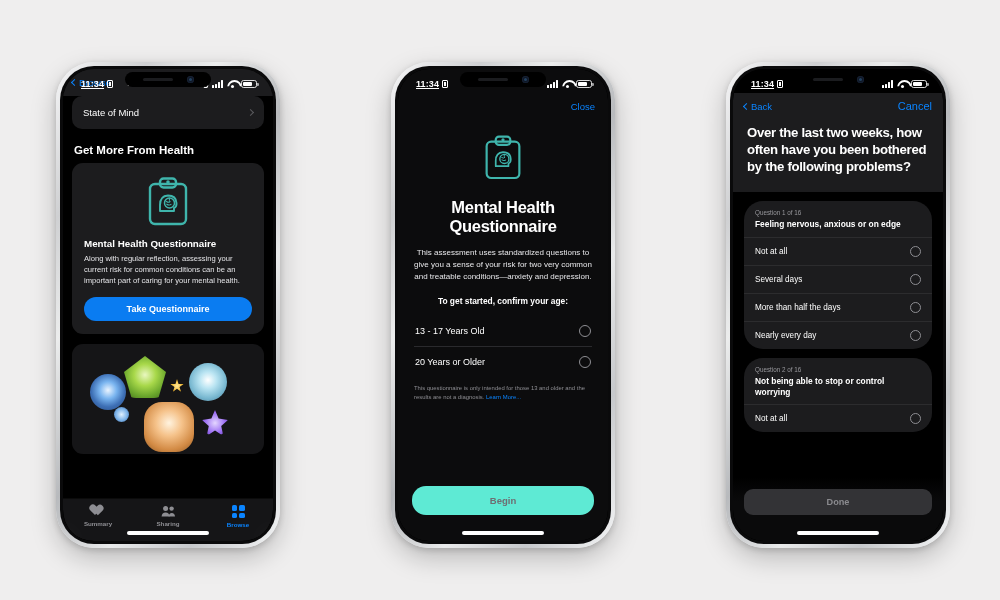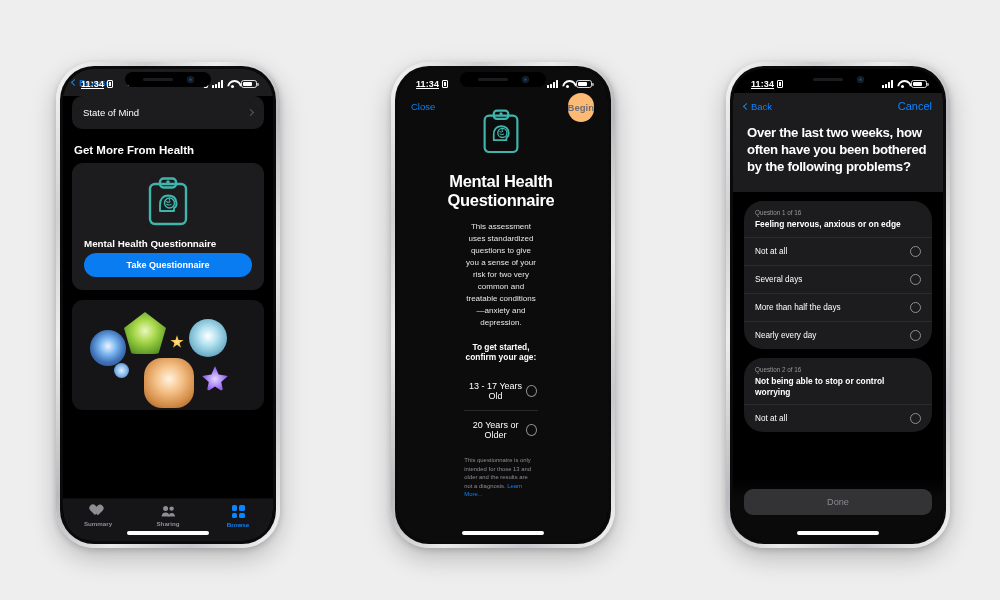--- a/index.html
+++ b/index.html
@@ -142,7 +142,7 @@
 
   
   .sheet2{ position:absolute; inset:0; background:#0c0c0d;
-           border-radius:31px; display:flex; flex-direction:row; }
+           border-radius:31px; display:flex; flex-direction:column; }
   .sheettop{ height:26px; display:flex; align-items:center; justify-content:flex-end;
              padding:0 13px; }
   .closelink{ color:#0a84ff; font-size:9.5px; font-weight:500; }

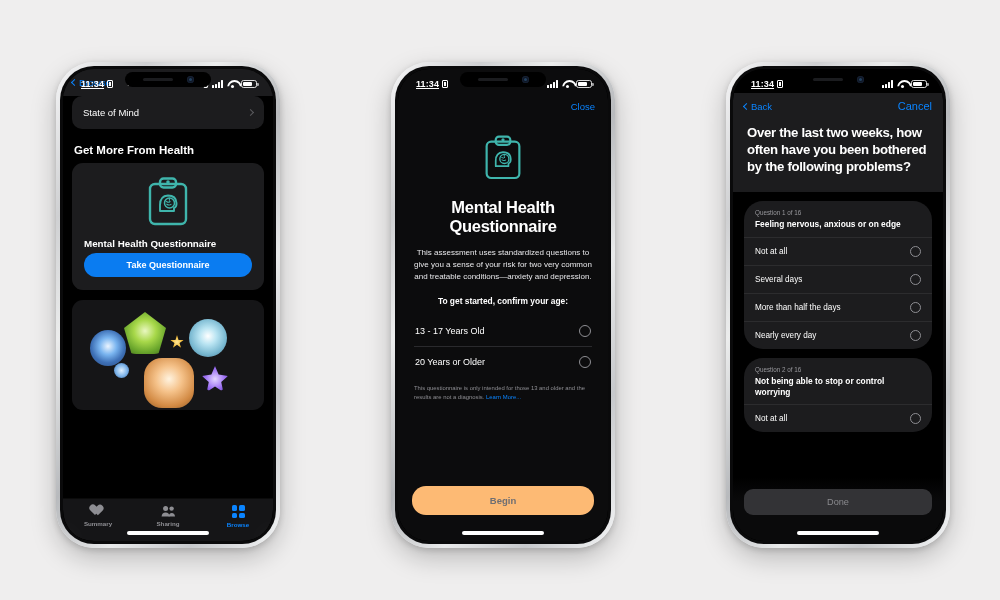--- a/index.html
+++ b/index.html
@@ -244,6 +244,7 @@
                 </svg>
               </div>
               <h3>Mental Health Questionnaire</h3>
+              <p>Along with regular reflection, assessing your current risk for common conditions can be an important part of caring for your mental health.</p>
               <button class="bluebtn">Take Questionnaire</button>
             </div>
 

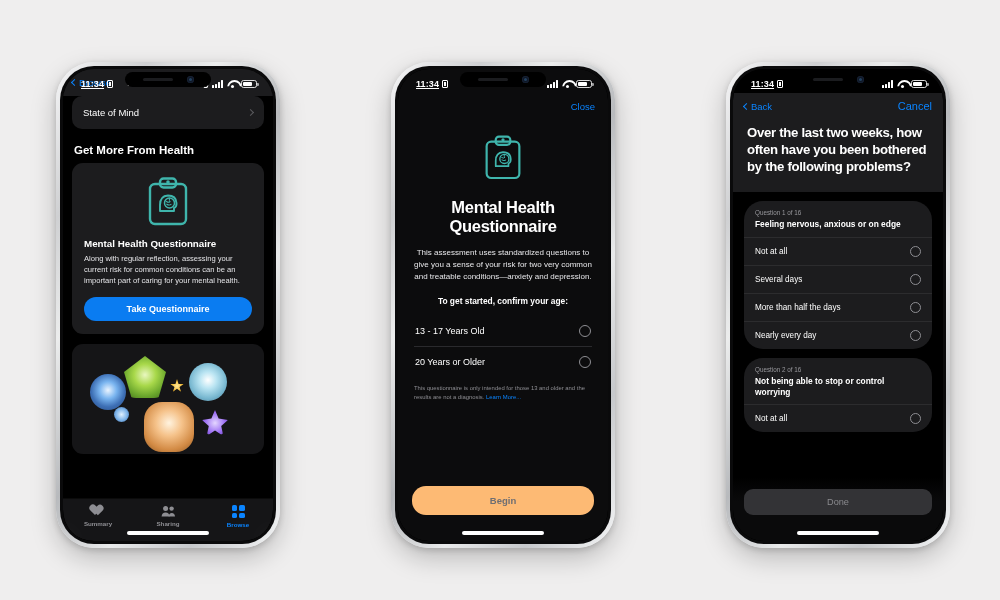--- a/index.html
+++ b/index.html
@@ -165,7 +165,7 @@
   .fineprint a{ color:#0a84ff; text-decoration:none; }
   .p2footer{ padding:0 14px 26px; }
   .greybtn{
-    width:100%; background:#fdba74; color:#6e6e72; border:none;
+    width:100%; background:#5eead4; color:#6e6e72; border:none;
     border-radius:14px; padding:9px 0; font-size:9.5px; font-weight:600;
   }
 

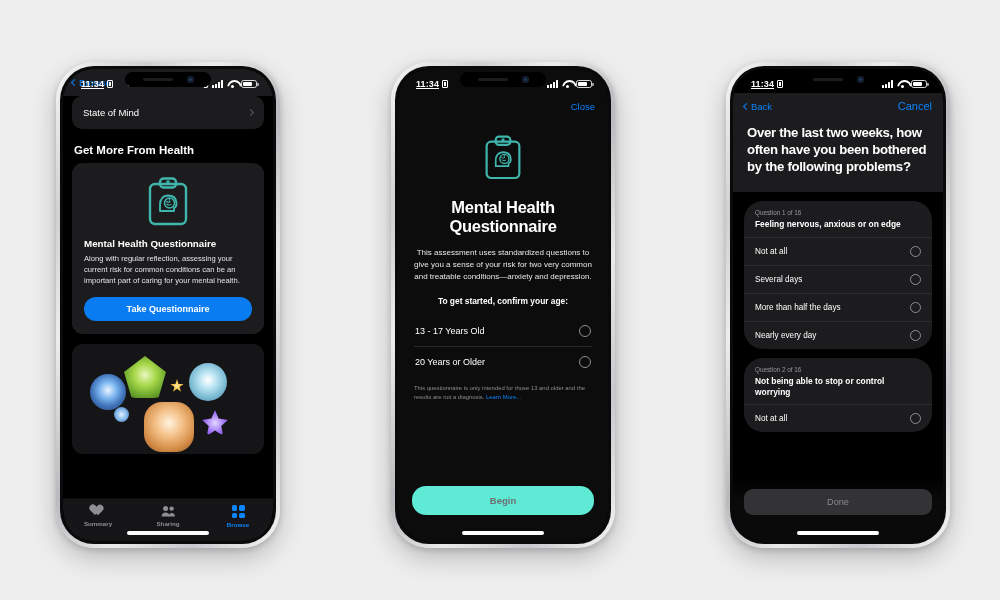--- a/index.html
+++ b/index.html
@@ -194,7 +194,7 @@
              padding-top:12px; z-index:44; }
   .donebtn{
     width:100%; background:#333336; color:#8a8a8e; border:none;
-    border-radius:9px; padding:8px 0; font-size:9.2px; font-weight:400;
+    border-radius:9px; padding:8px 0; font-size:9.2px; font-weight:700;
   }
 </style>
 </head>

